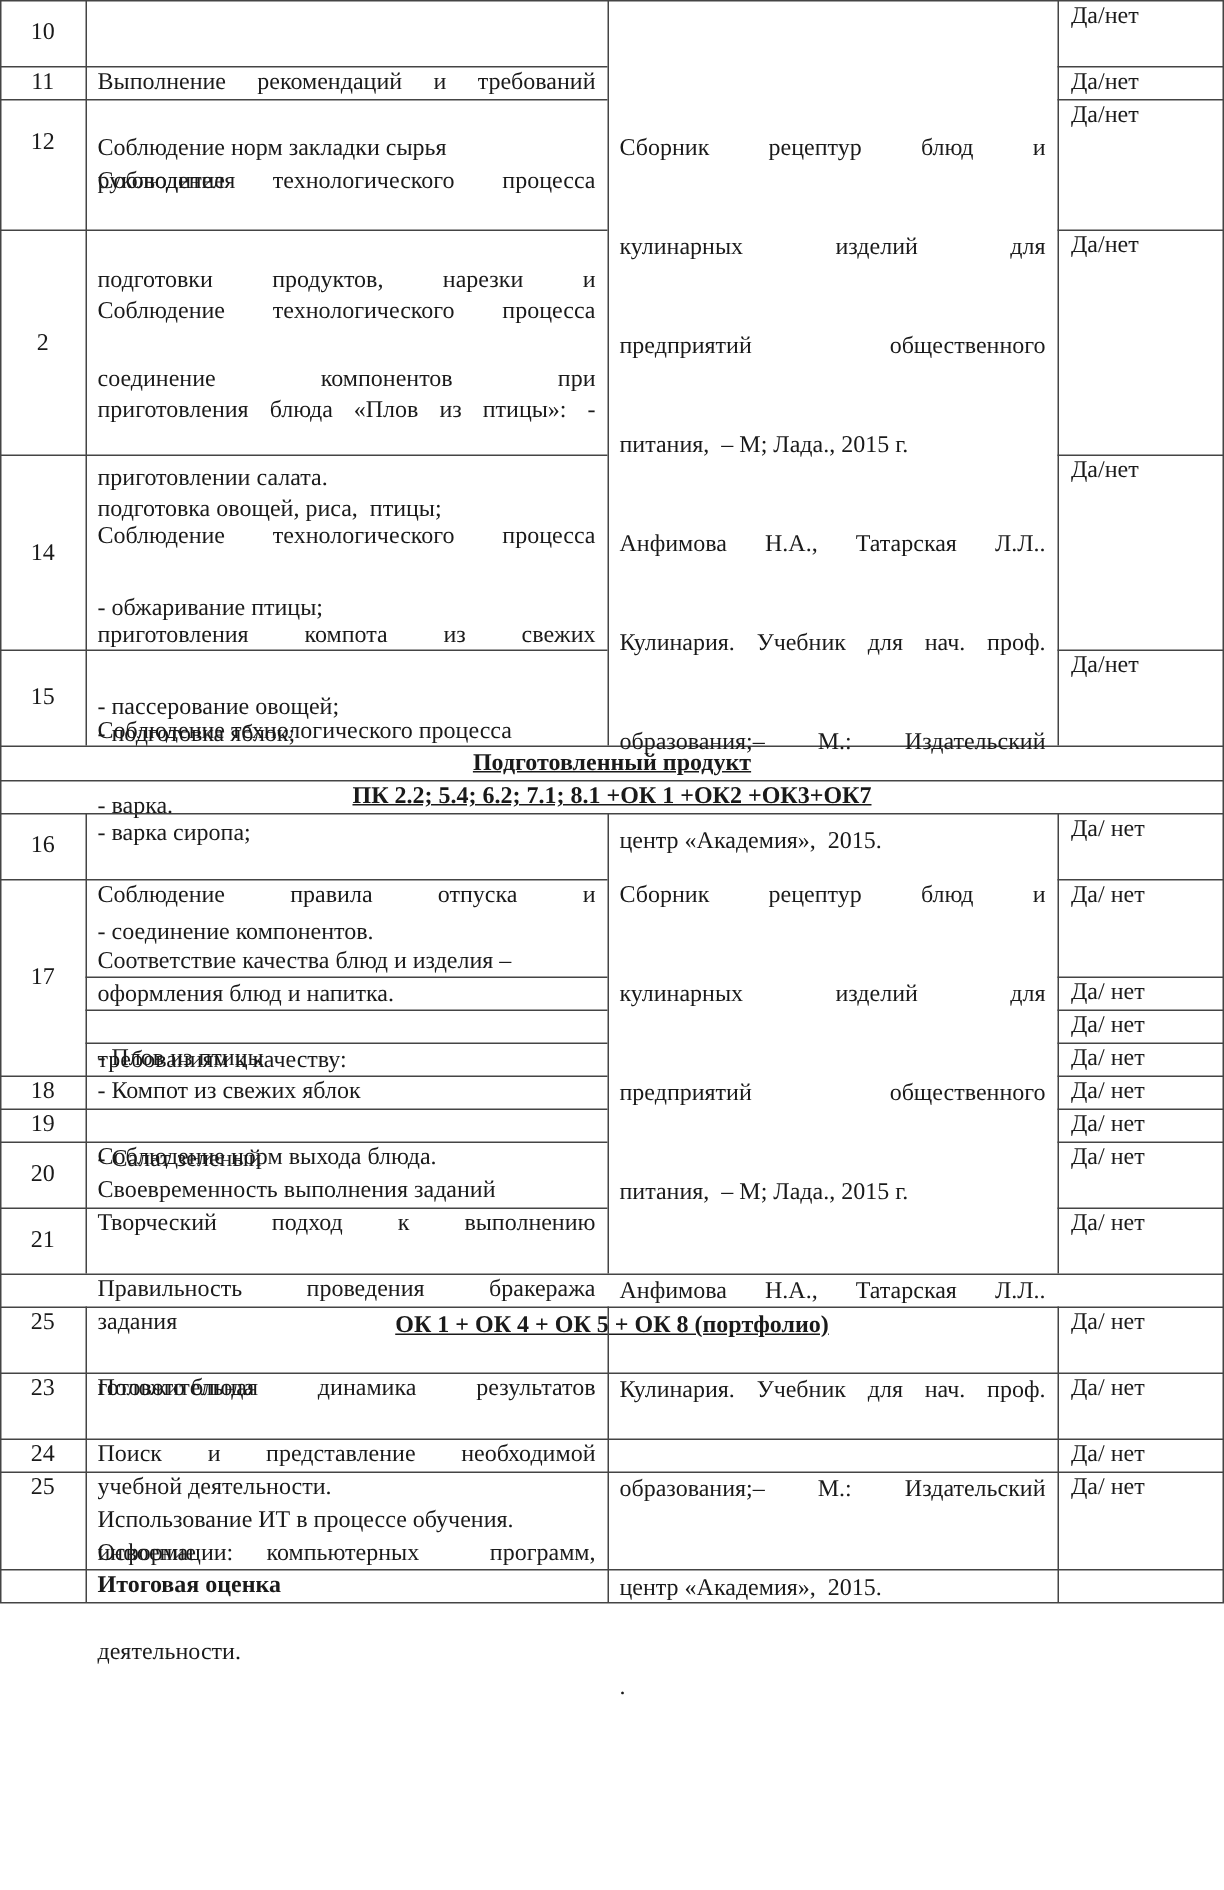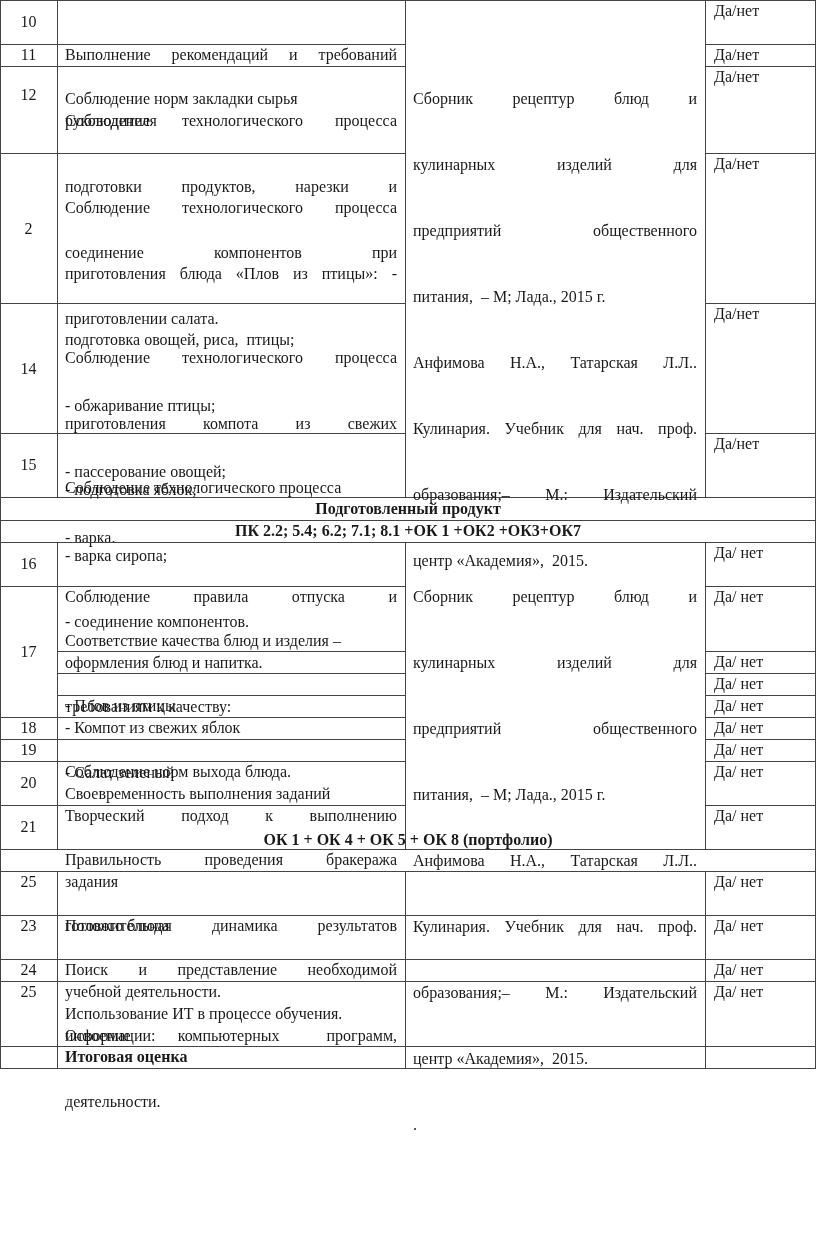--- a/index.html
+++ b/index.html
@@ -17,7 +17,7 @@
   .src .ln { display:block; text-align:justify; text-align-last:justify; }
   .src .ln.last { text-align-last:left; }
   .mark { left:714px; width:100px; }
-  .sec { left:0; width:816px; text-align:center; font-weight:bold; }
+  .sec { left:0; width:816px; text-align:center; font-weight:bold;text-decoration:underline; }
   .bold { font-weight:bold; }
 </style>
 </head>

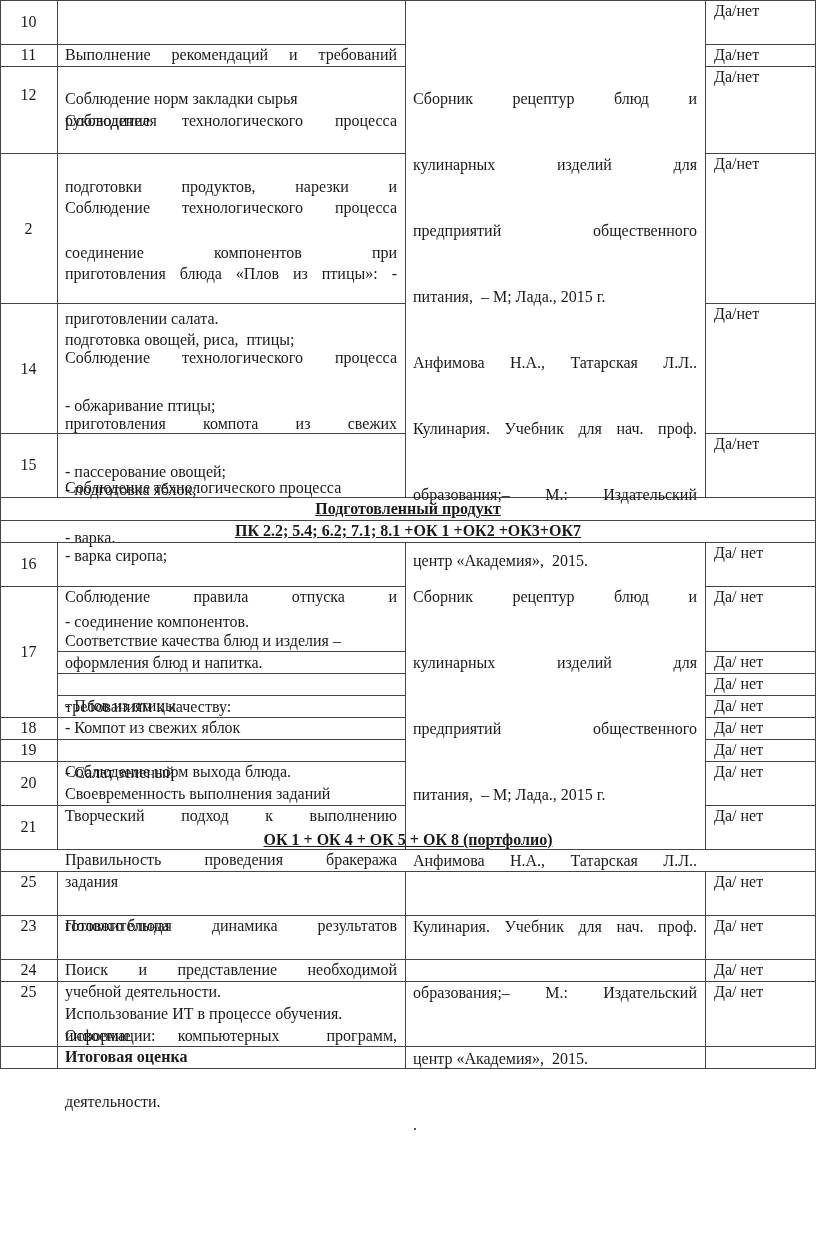--- a/index.html
+++ b/index.html
@@ -196,7 +196,7 @@
     <span class="ln last">.</span>
   </div>
 
-  <div class="t sec" style="top:829px">ОК 1 + ОК 4 + ОК 5 + ОК 8 (портфолио)</div>
+  <div class="t sec" style="top:873px">ОК 1 + ОК 4 + ОК 5 + ОК 8 (портфолио)</div>
   <div class="hl" style="left:0;top:871px;width:816px"></div>
 
   <div class="vl" style="left:57px;top:871px;height:197px"></div>

